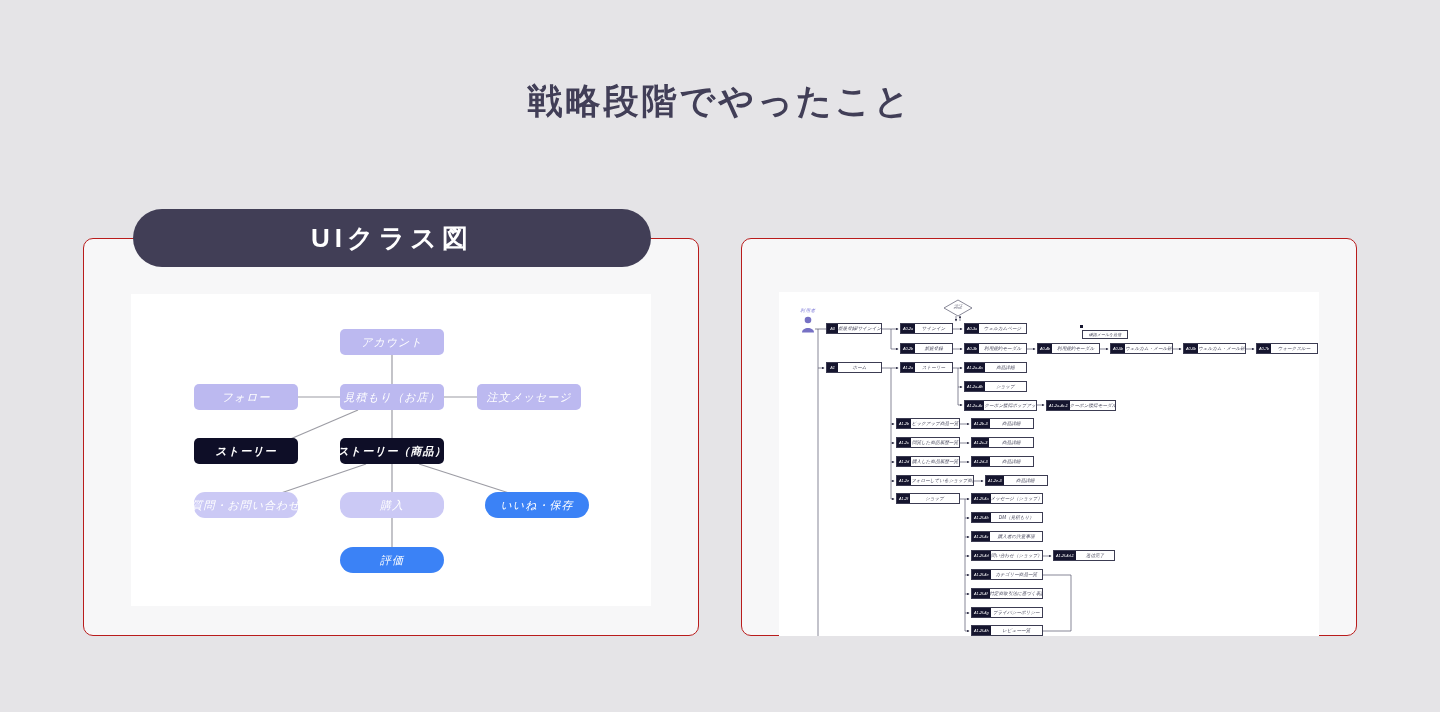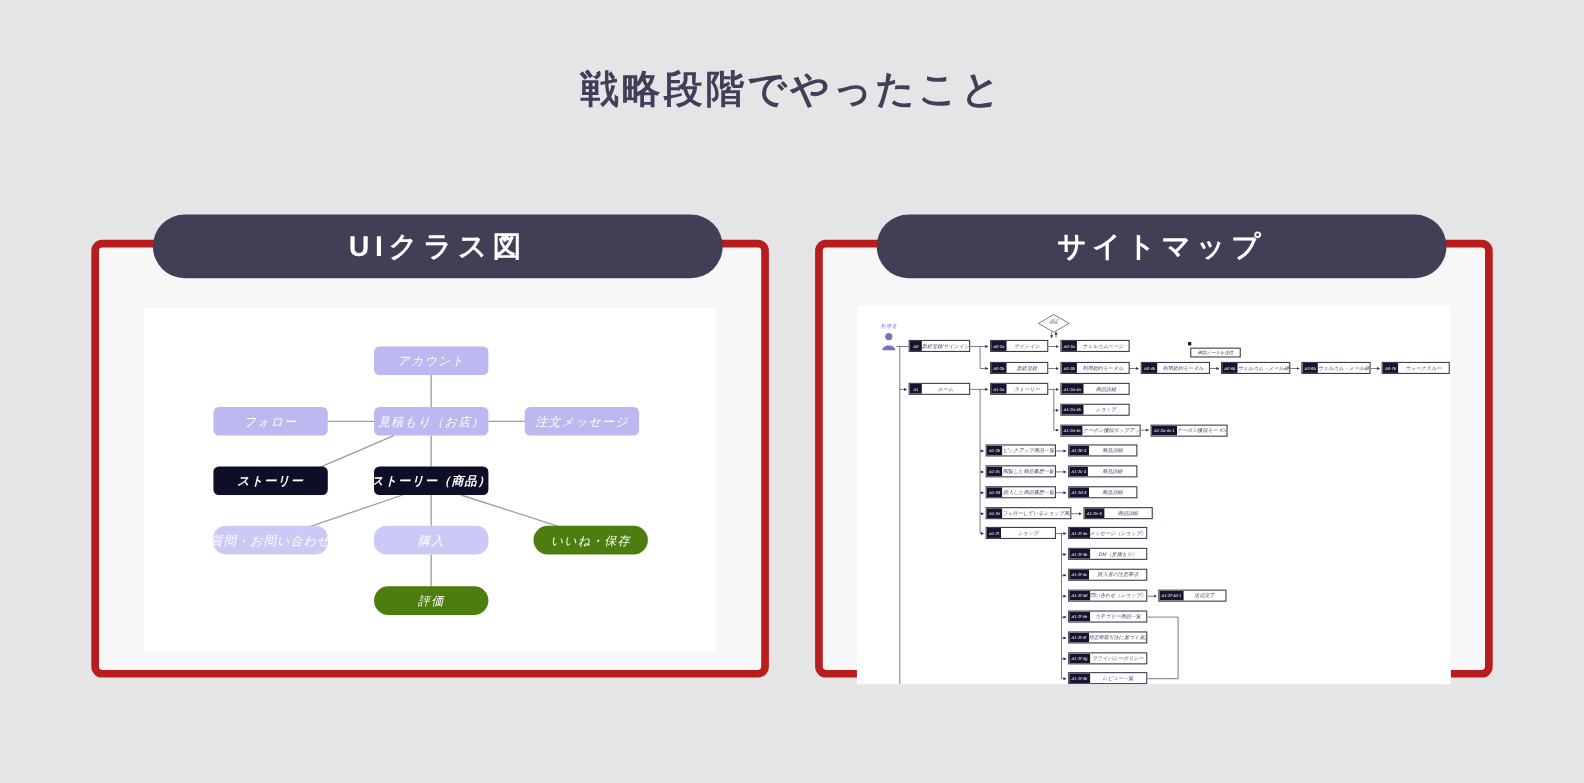--- a/index.html
+++ b/index.html
@@ -12,7 +12,7 @@
   .page { width:1440px; height:712px; position:relative; }
 
   .page-title {
-    padding-top:58px;
+    padding-top:78px;
     text-align:center;
     font-size:35px;
     font-weight:700;

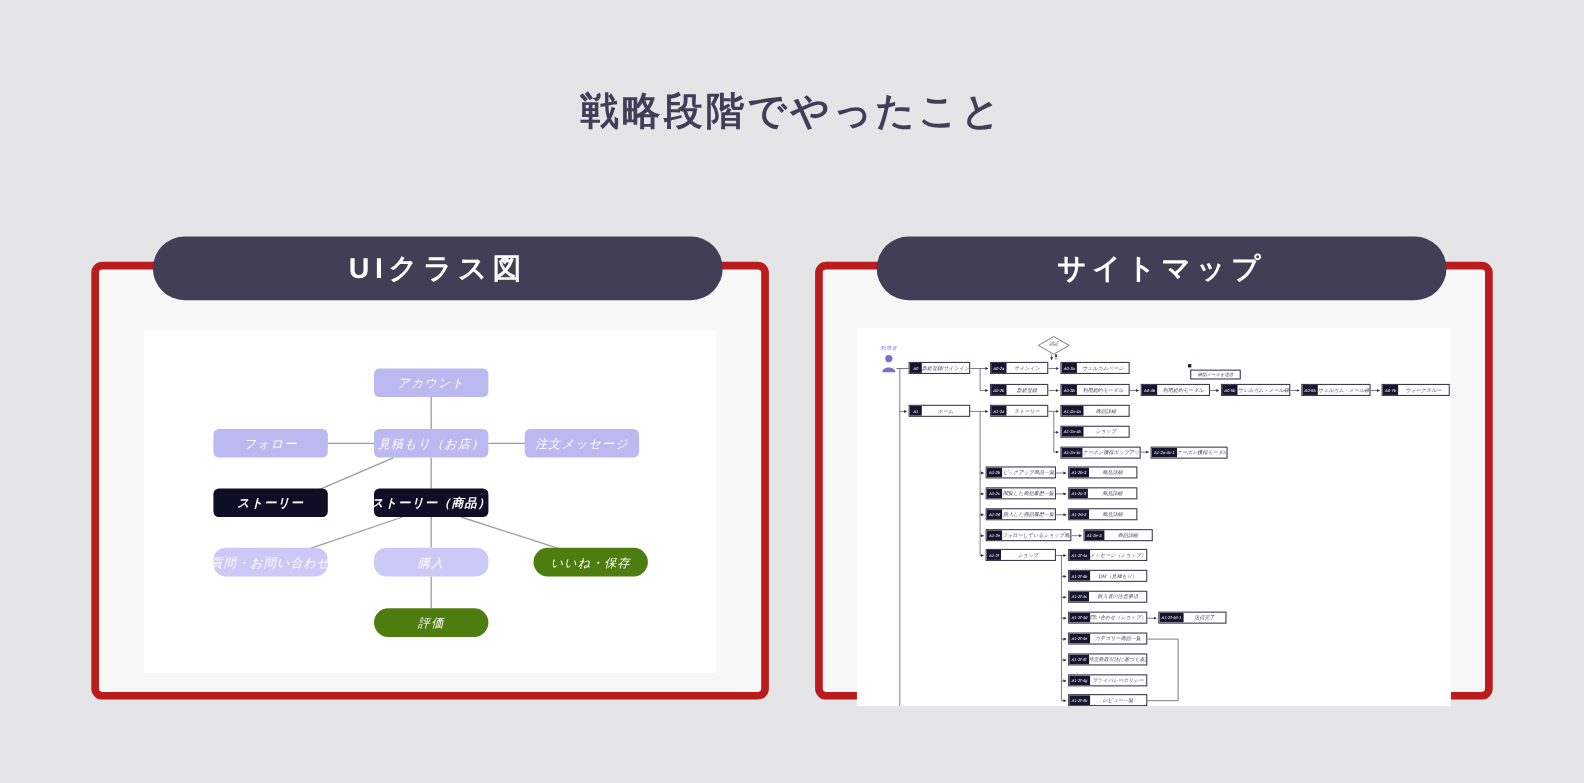--- a/index.html
+++ b/index.html
@@ -25,7 +25,7 @@
   .card {
     width:616px; height:398px;
     background:#f7f7f8;
-    border:7px solid #b91c1c;
+    border:1px solid #b91c1c;
     border-radius:10px;
     position:relative;
   }

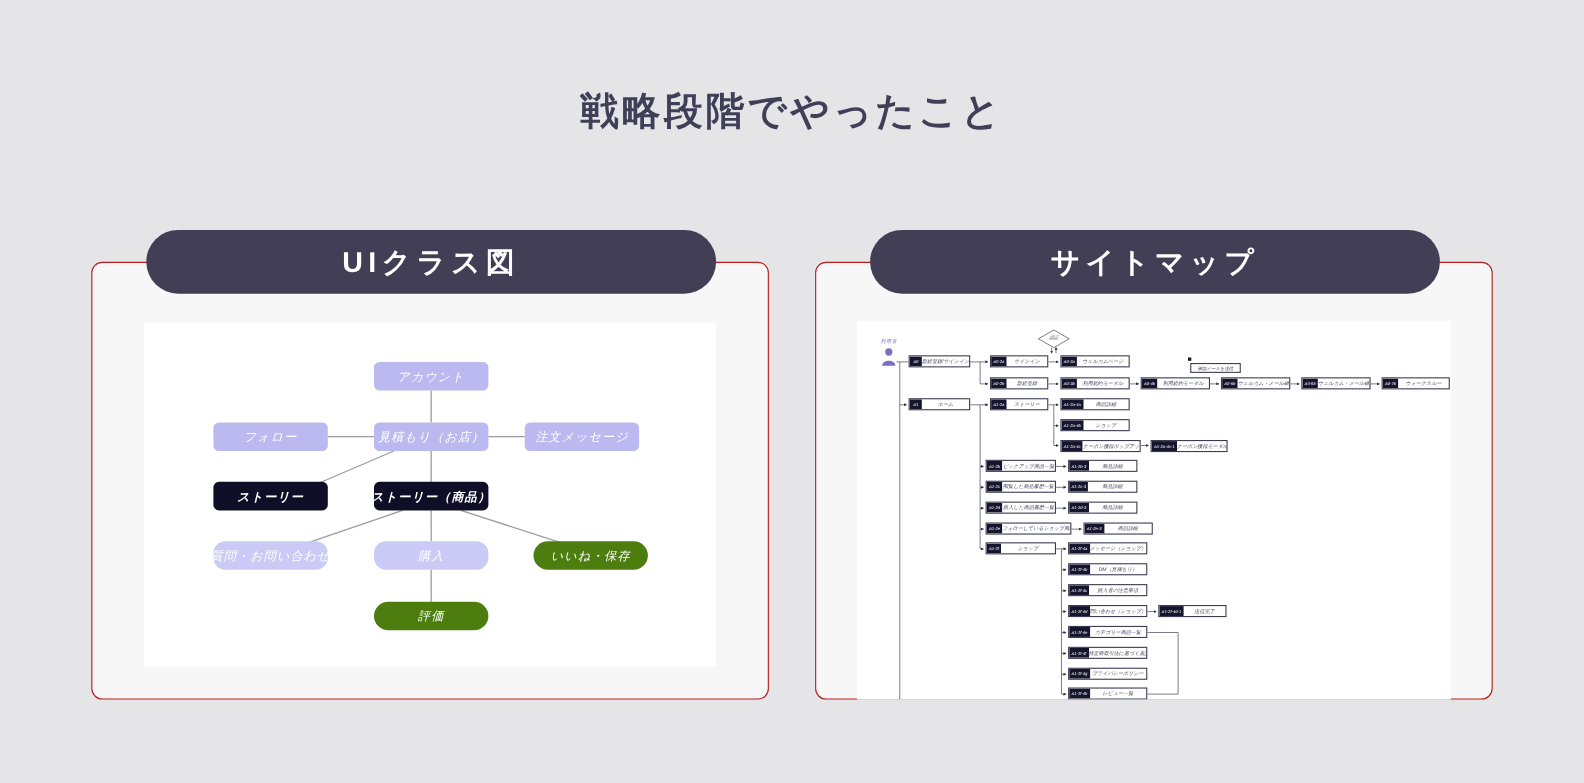--- a/index.html
+++ b/index.html
@@ -160,9 +160,6 @@
     </section>
 
     <section class="card">
-      <div class="pill">
-        <span>サイトマップ</span>
-      </div>
       <div class="sheet sheet-right" id="sitemap-sheet">
         <svg id="sm-svg">
           <defs>

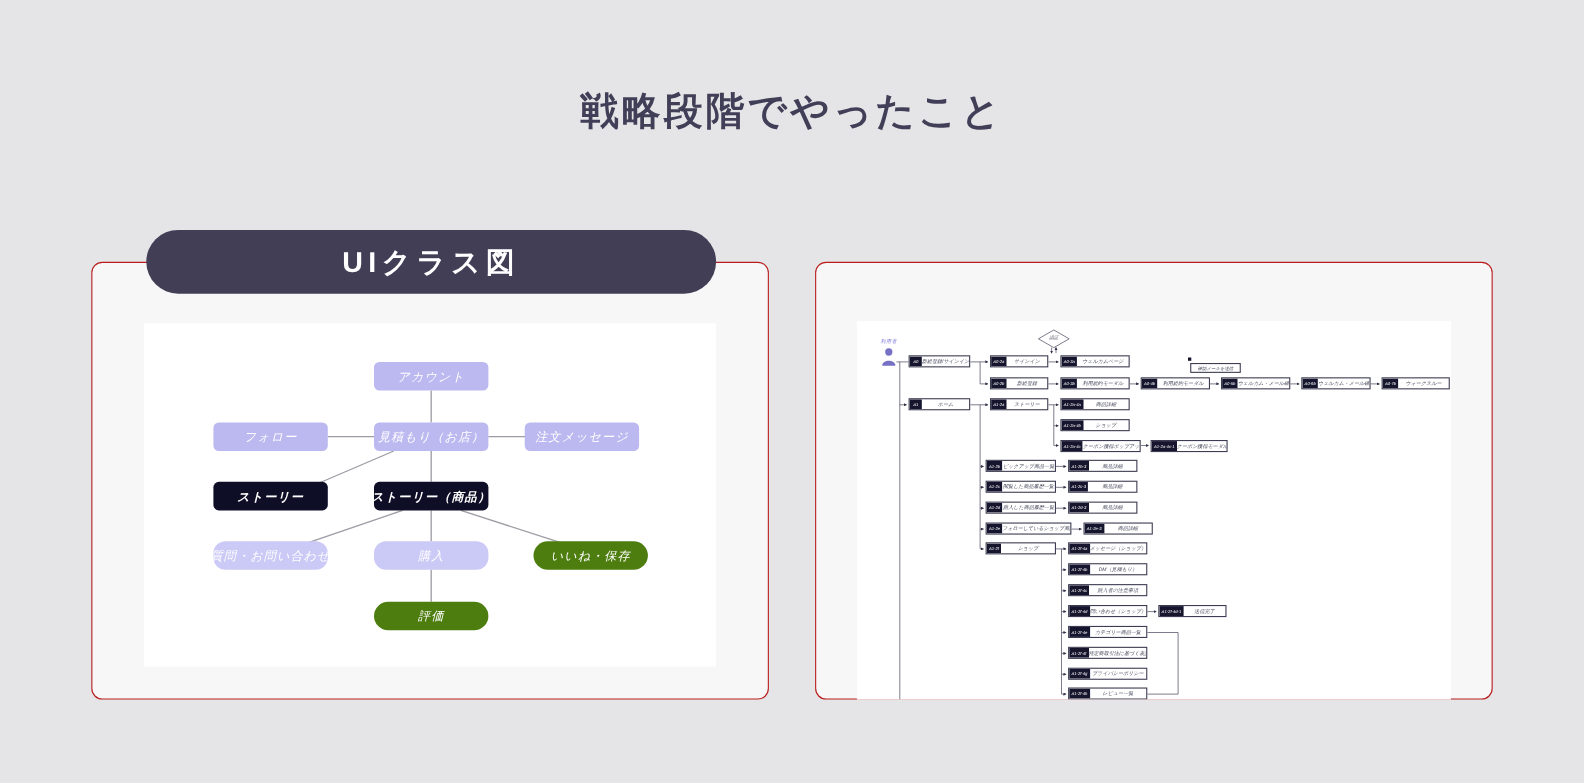--- a/index.html
+++ b/index.html
@@ -70,7 +70,7 @@
   .v-lav    { background:#bcb9f0; }
   .v-pale   { background:#cbc9f5;border-radius:11px; }
   .v-dark   { background:#0e0e27; font-weight:700; }
-  .v-purple { background:#4d7c0f;border-radius:13px; }
+  .v-purple { background:#3b82f6;border-radius:13px; }
 
   
   #sm-svg { position:absolute; left:0; top:0; width:540px; height:344px; }

